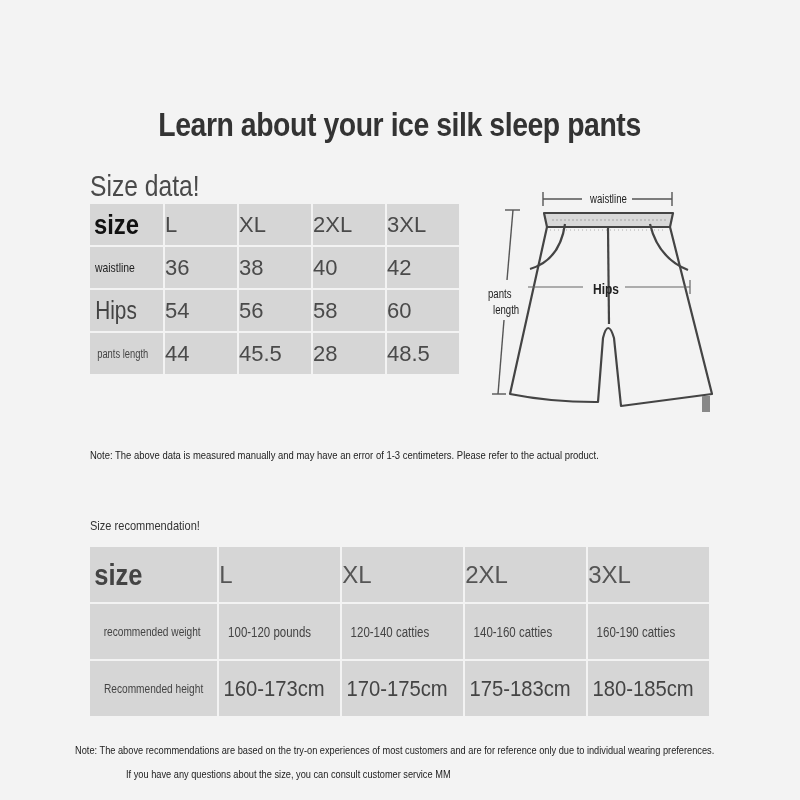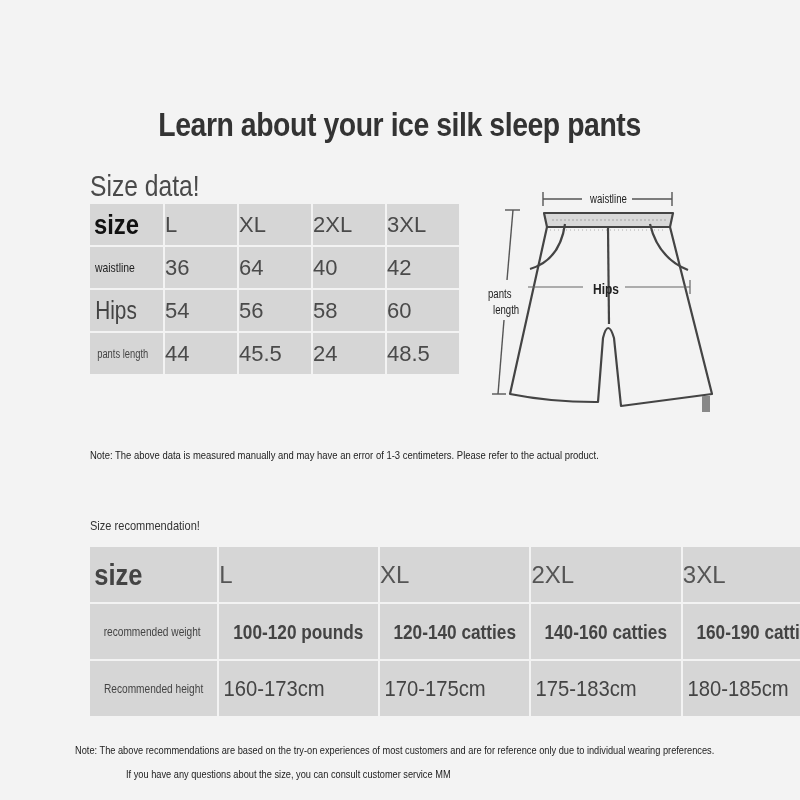--- a/index.html
+++ b/index.html
@@ -93,7 +93,7 @@
   <tr>
     <td class="rowhead lbl-small"><span>waistline</span></td>
     <td class="val">36</td>
-    <td class="val">64</td>
+    <td class="val">38</td>
     <td class="val">40</td>
     <td class="val">42</td>
   </tr>

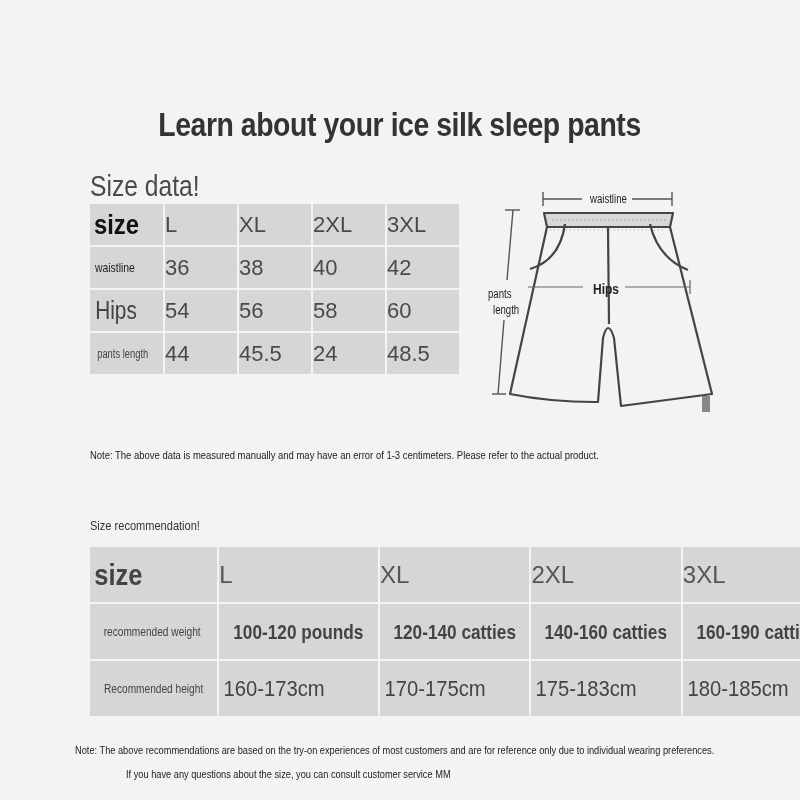--- a/index.html
+++ b/index.html
@@ -108,7 +108,7 @@
     <td class="rowhead lbl-tiny"><span>pants length</span></td>
     <td class="val">44</td>
     <td class="val">45.5</td>
-    <td class="val">24</td>
+    <td class="val">28</td>
     <td class="val">48.5</td>
   </tr>
 </tbody>

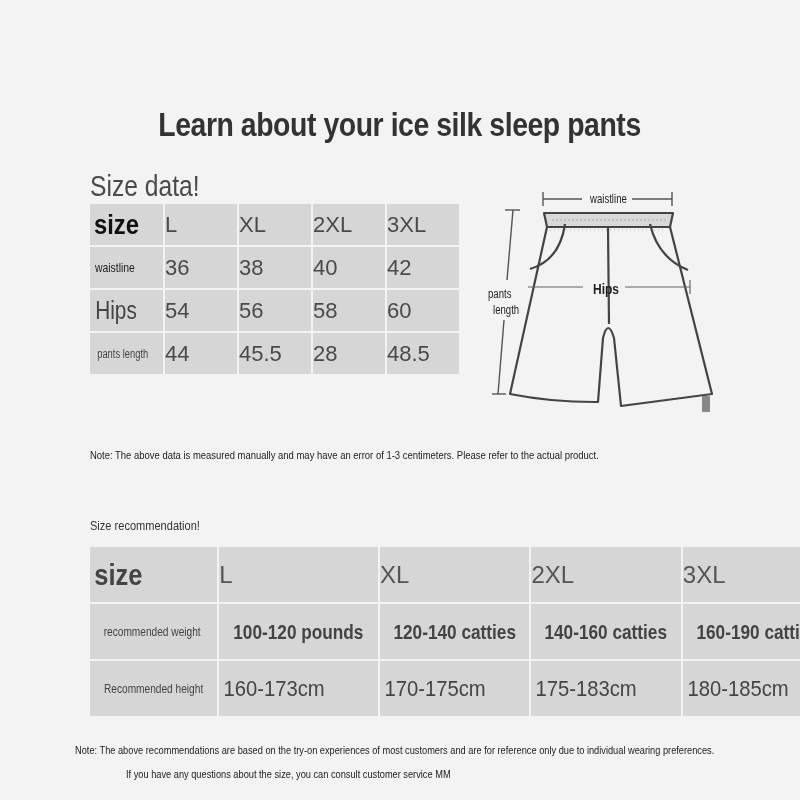--- a/index.html
+++ b/index.html
@@ -64,7 +64,7 @@
   #size-rec .size-col { font-size: 24px; color: #555; }
   #size-rec .lbl-small { font-size: 13px; color: #444; }
   #size-rec .lbl-small span { display:inline-block; transform: scaleX(0.78); white-space: nowrap; }
-  #size-rec .weight { font-size: 21px; font-weight: bold; color: #444; margin-left: 44px; }
+  #size-rec .weight { font-size: 14px; font-weight: normal; color: #444; margin-left: 44px; }
   #size-rec .weight span { display:inline-block; transform: scaleX(0.82); white-space: nowrap; }
   #size-rec .height { font-size: 22px; color: #444; }
   #size-rec .height span { display:inline-block; transform: scaleX(0.92); white-space: nowrap; }

